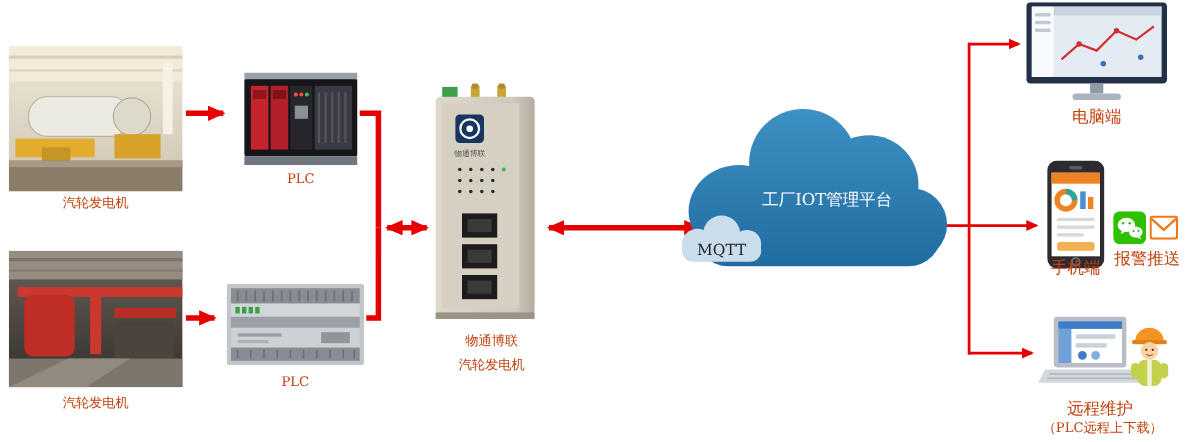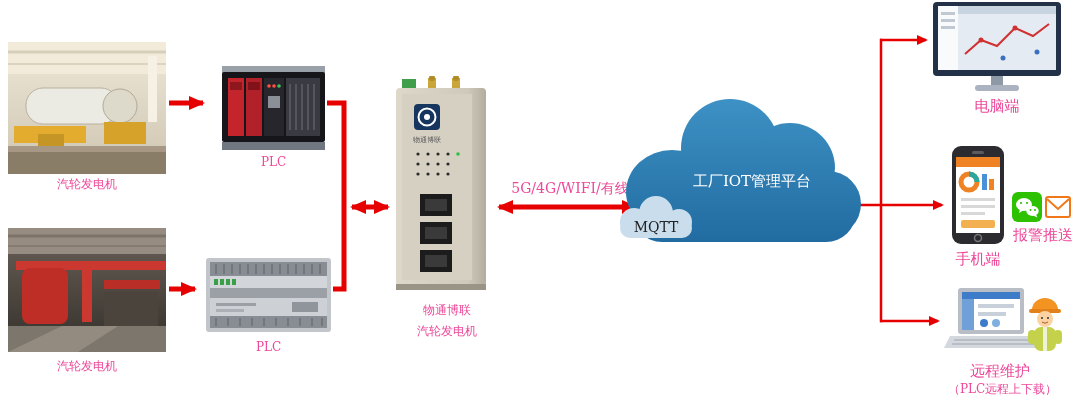--- a/index.html
+++ b/index.html
@@ -6,7 +6,7 @@
   .canvas{position:relative;width:1080px;height:402px;background:#ffffff;overflow:hidden;
           font-family:"DejaVu Serif","Liberation Serif",serif;}
   .abs{position:absolute;}
-  .label{position:absolute;color:#ec4899;text-align:center;
+  .label{position:absolute;color:#c2410c;text-align:center;
          font-family:"DejaVu Serif","Liberation Serif",serif;}
   .lbl16{font-size:12px;}
   .lbl15{font-size:15px;}

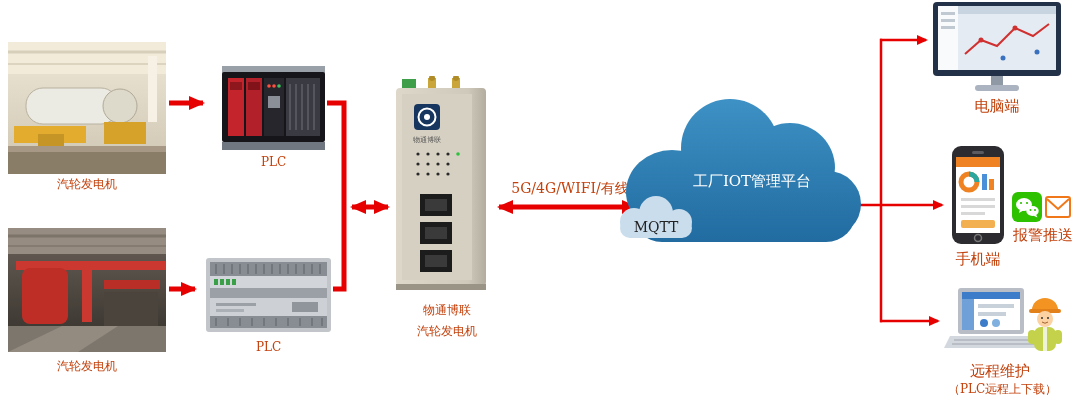--- a/index.html
+++ b/index.html
@@ -203,7 +203,6 @@
     <div>汽轮发电机</div>
   </div>
 
-  <div class="label lbl14" style="left:490px;top:180px;width:160px;">5G/4G/WIFI/有线</div>
 
   <svg class="abs" style="left:612px;top:92px;" width="256" height="170" viewBox="0 0 256 170">
     <defs>

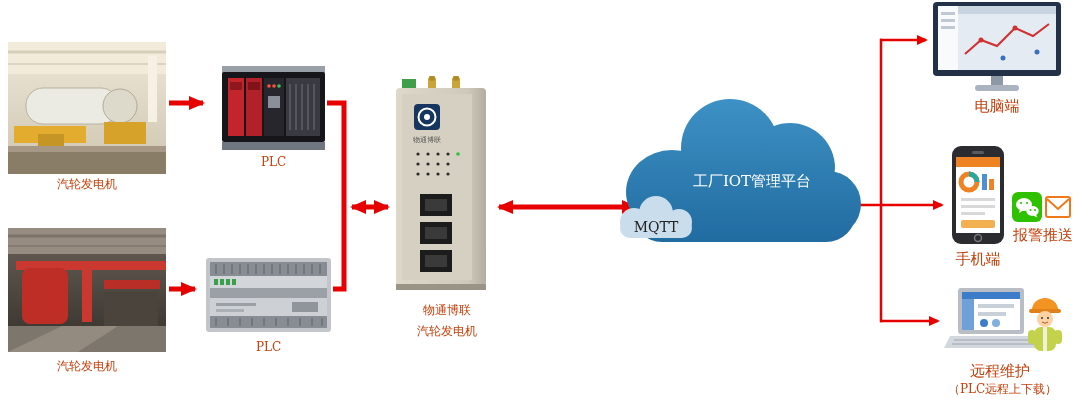--- a/index.html
+++ b/index.html
@@ -280,7 +280,7 @@
     <polyline points="2,3 13,13 24,3" fill="none" stroke="#f07818" stroke-width="2"></polyline>
   </svg>
   <div class="label lbl13" style="left:1008px;top:226px;width:70px;">报警推送</div>
-  <div class="label lbl15" style="left:938px;top:250px;width:80px;">手机端</div>
+  <div class="label lbl15" style="left:938px;top:234px;width:80px;">手机端</div>
 
   <svg class="abs" style="left:944px;top:286px;" width="122" height="72" viewBox="0 0 122 72">
     <rect x="14" y="2" width="66" height="46" rx="3" fill="#b9bec6"></rect>

